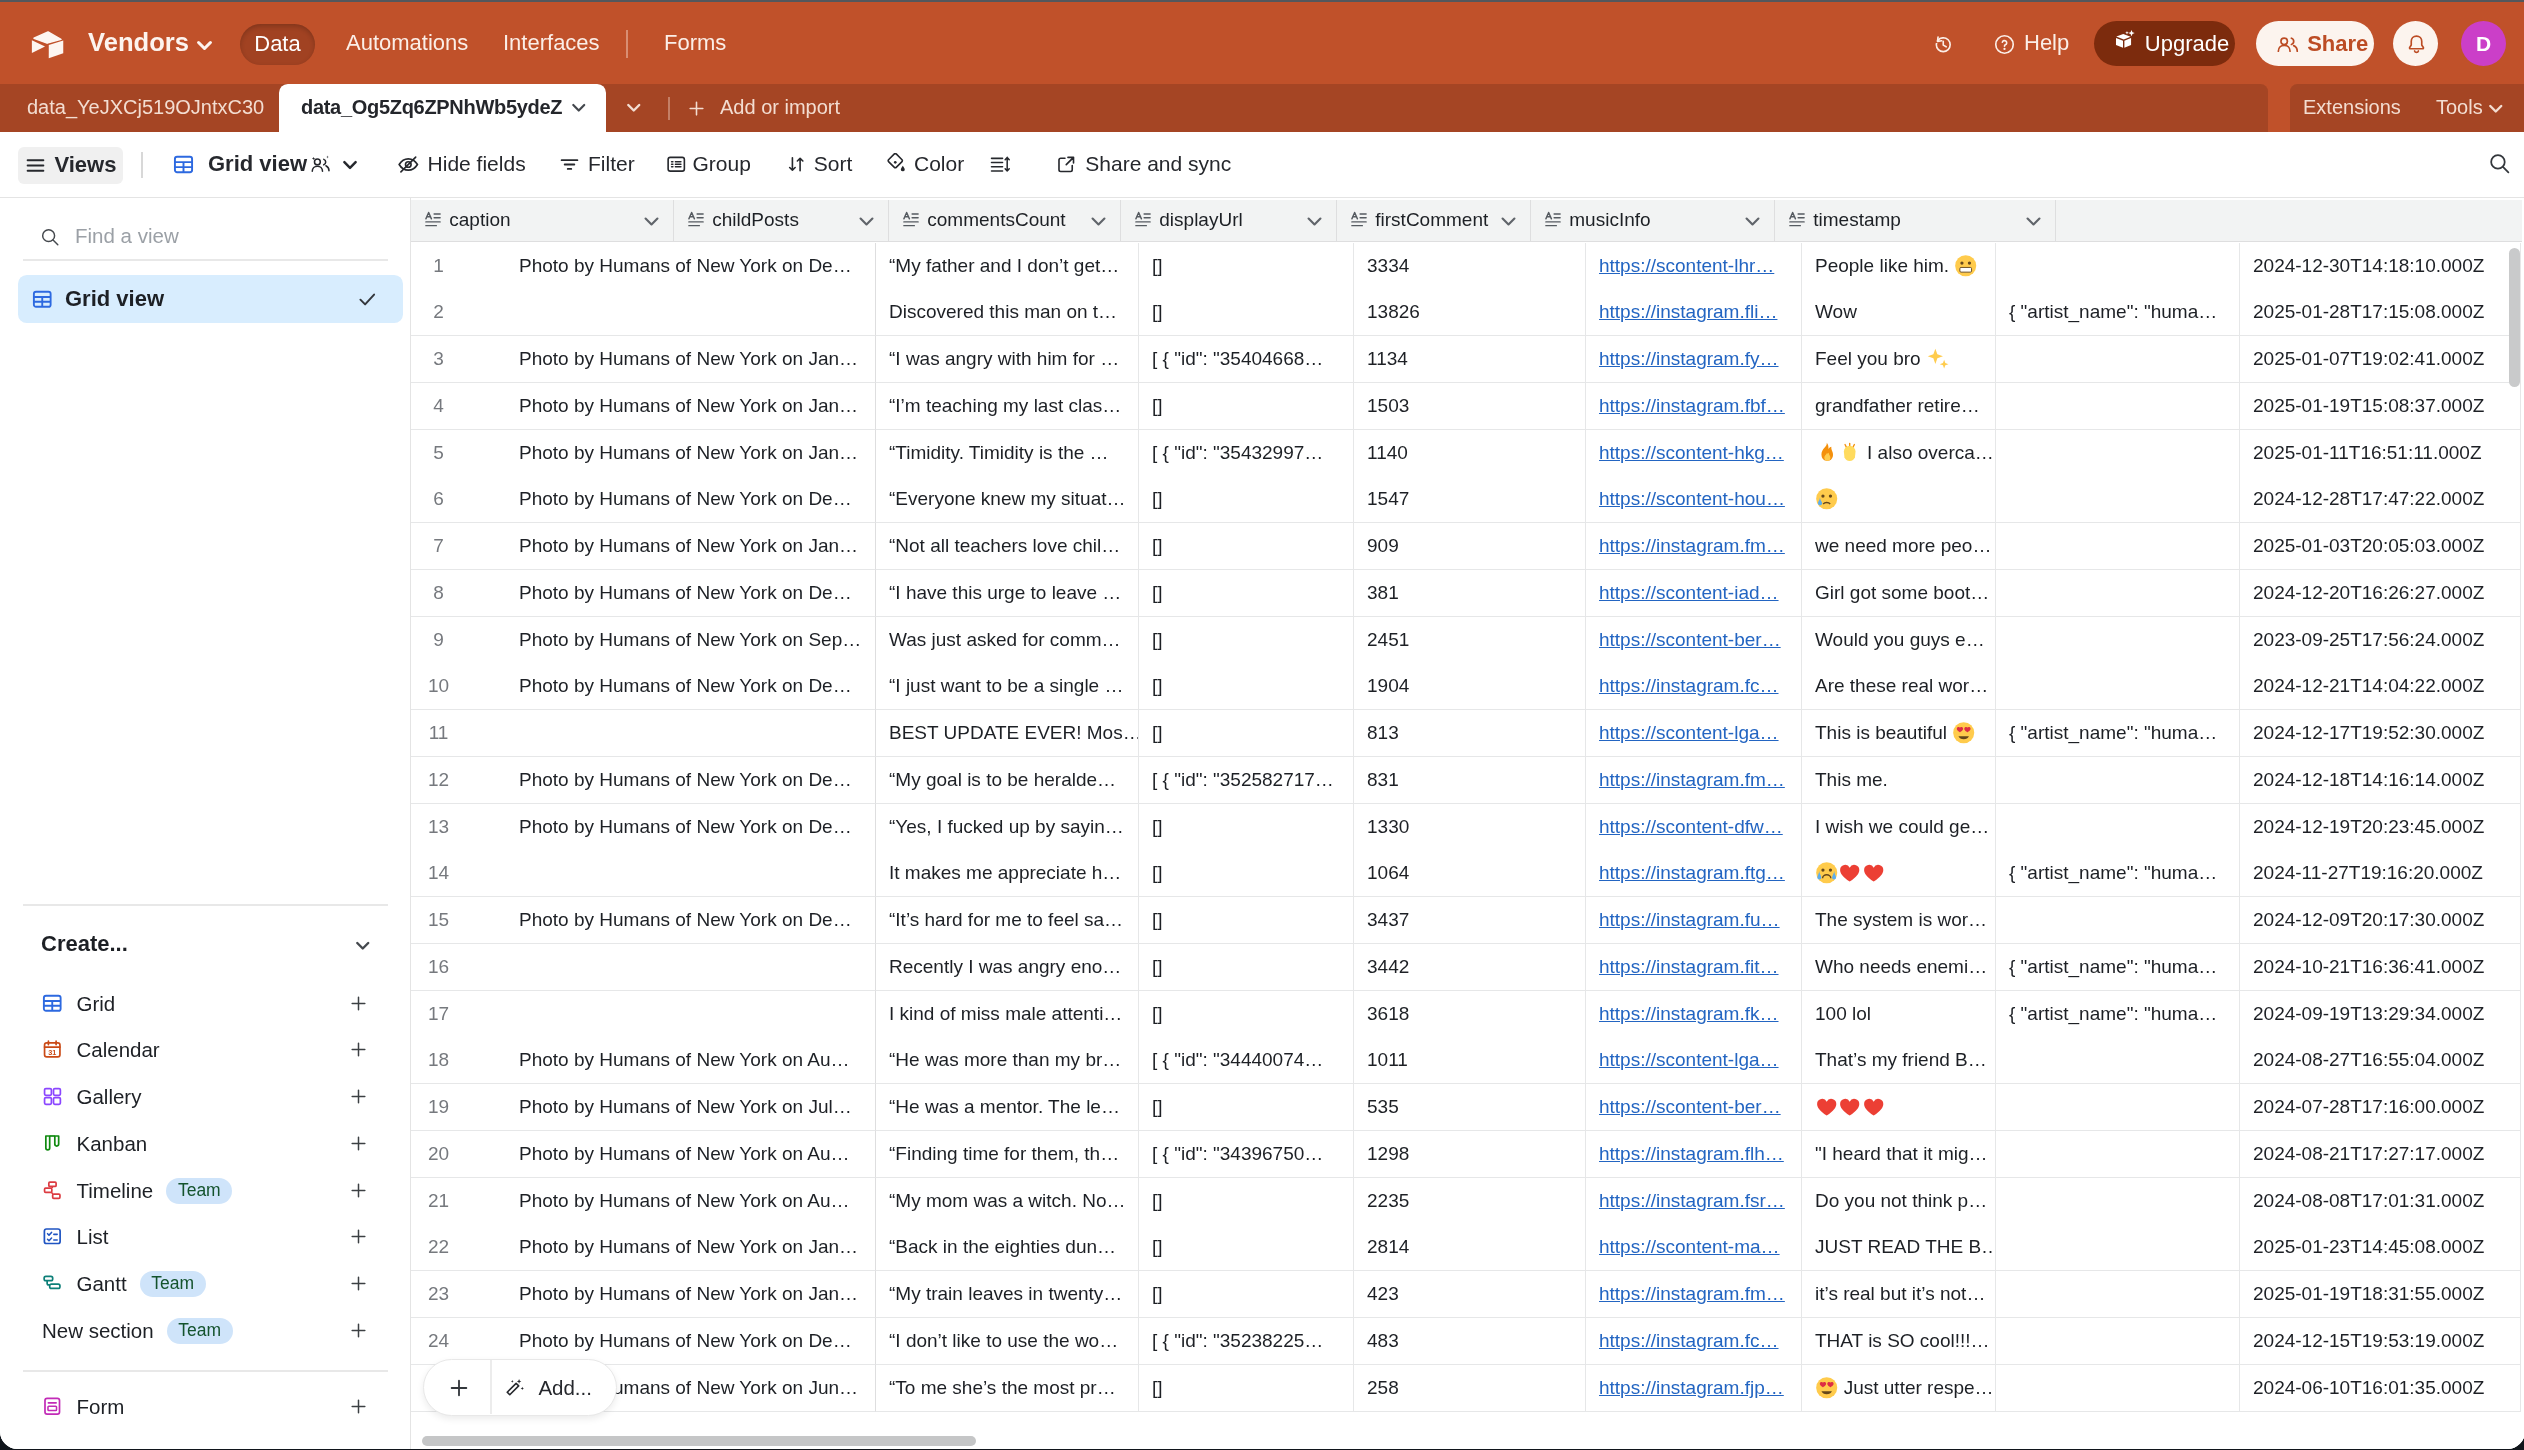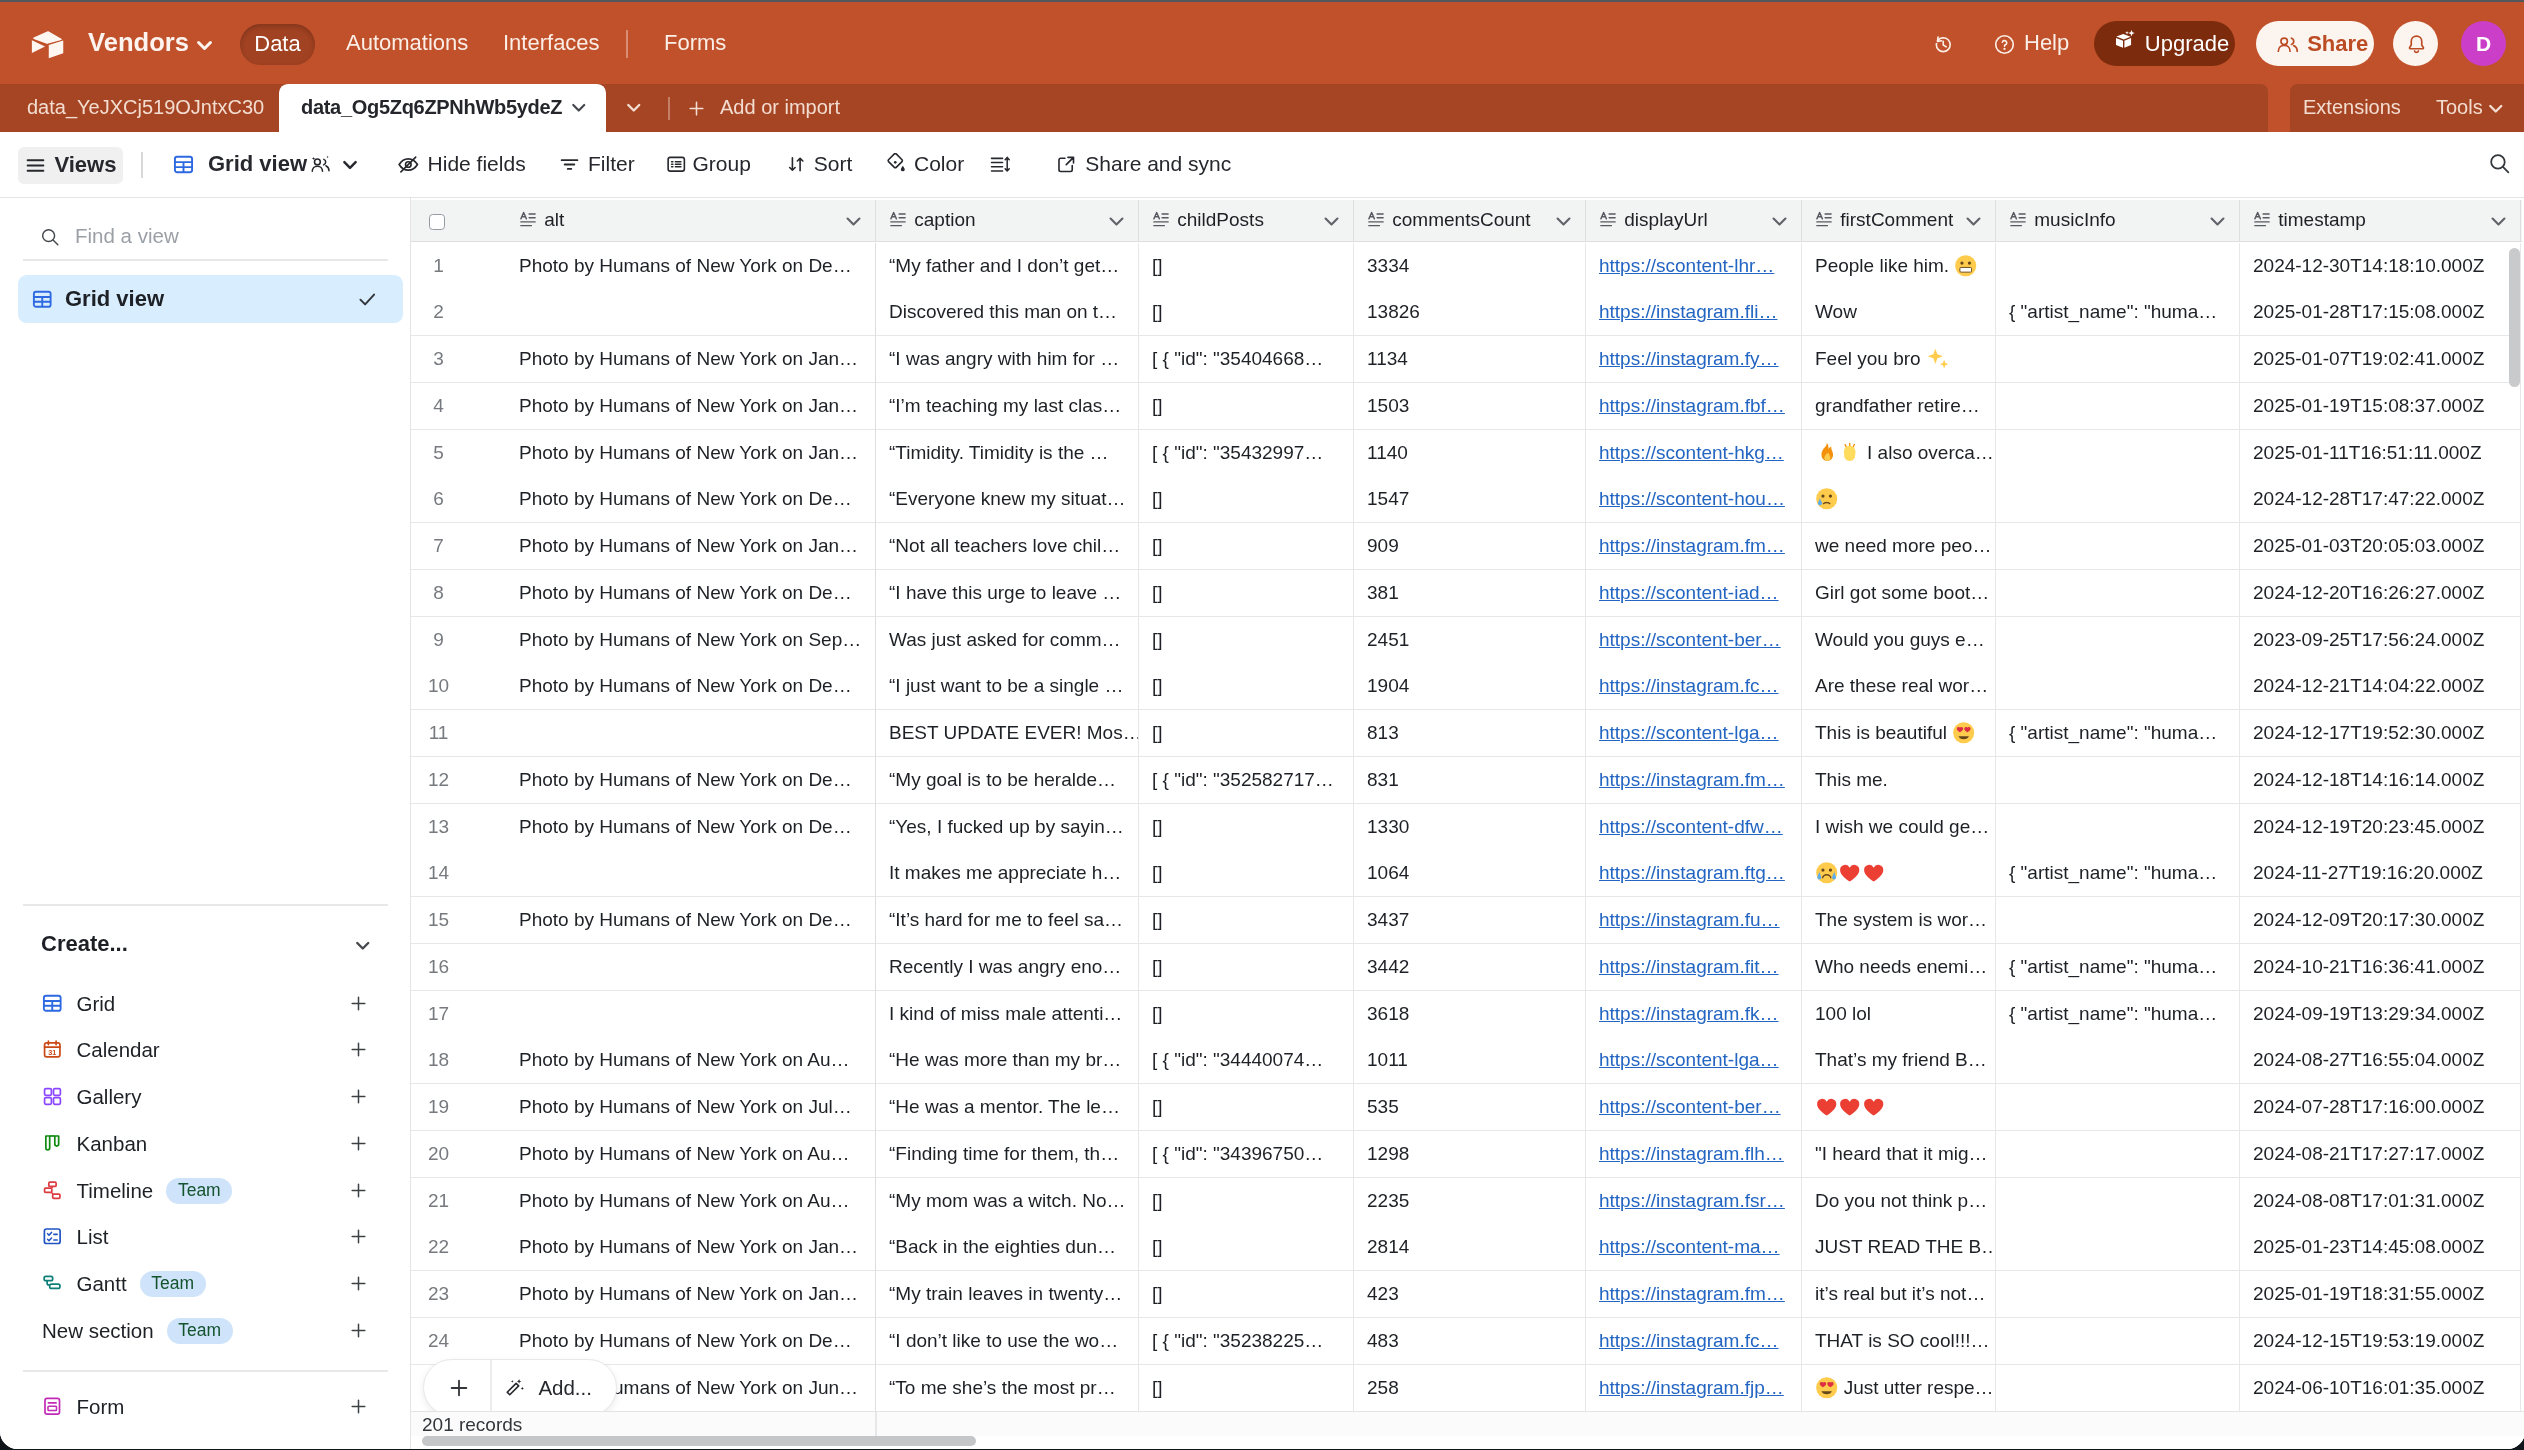--- a/index.html
+++ b/index.html
@@ -407,19 +407,6 @@
 </div>
 <div class="gridwrap">
 <div class="ghead">
-        <div class="hcell" style="width:465px">
-          <span style="position:absolute;left:17.5px;top:14px;width:16px;height:16px;border:1.8px solid #949ba3;border-radius:3.7px;background:#fff"></span>
-          <span style="margin-left:95px;display:flex">
-            <svg class="fico" viewBox="0 0 24 24" xmlns="http://www.w3.org/2000/svg">
-              <path d="M2.5 10.5 L6.2 2 L9.9 10.5 M3.8 7.6 h4.8" fill="none" stroke="#565b61" stroke-width="1.9" stroke-linecap="round" stroke-linejoin="round"></path>
-              <path d="M13.5 4 h8 M13.5 9 h8 M2.5 14.5 h19 M2.5 19.5 h14" stroke="#565b61" stroke-width="1.9" stroke-linecap="round"></path>
-            </svg>
-          </span>
-          <span class="nm">alt</span>
-          <svg style="position:absolute;right:11.7px;top:12.4px;width:19px;height:19px" viewBox="0 0 16 16" xmlns="http://www.w3.org/2000/svg">
-            <path d="M3 5.5 L8 10.5 L13 5.5" fill="none" stroke="#60646a" stroke-width="1.8" stroke-linecap="round" stroke-linejoin="round"></path>
-          </svg>
-        </div>
         <div class="hcell" style="width:263px">
           <svg class="fico" viewBox="0 0 24 24" xmlns="http://www.w3.org/2000/svg">
             <path d="M2.5 10.5 L6.2 2 L9.9 10.5 M3.8 7.6 h4.8" fill="none" stroke="#565b61" stroke-width="1.9" stroke-linecap="round" stroke-linejoin="round"></path>

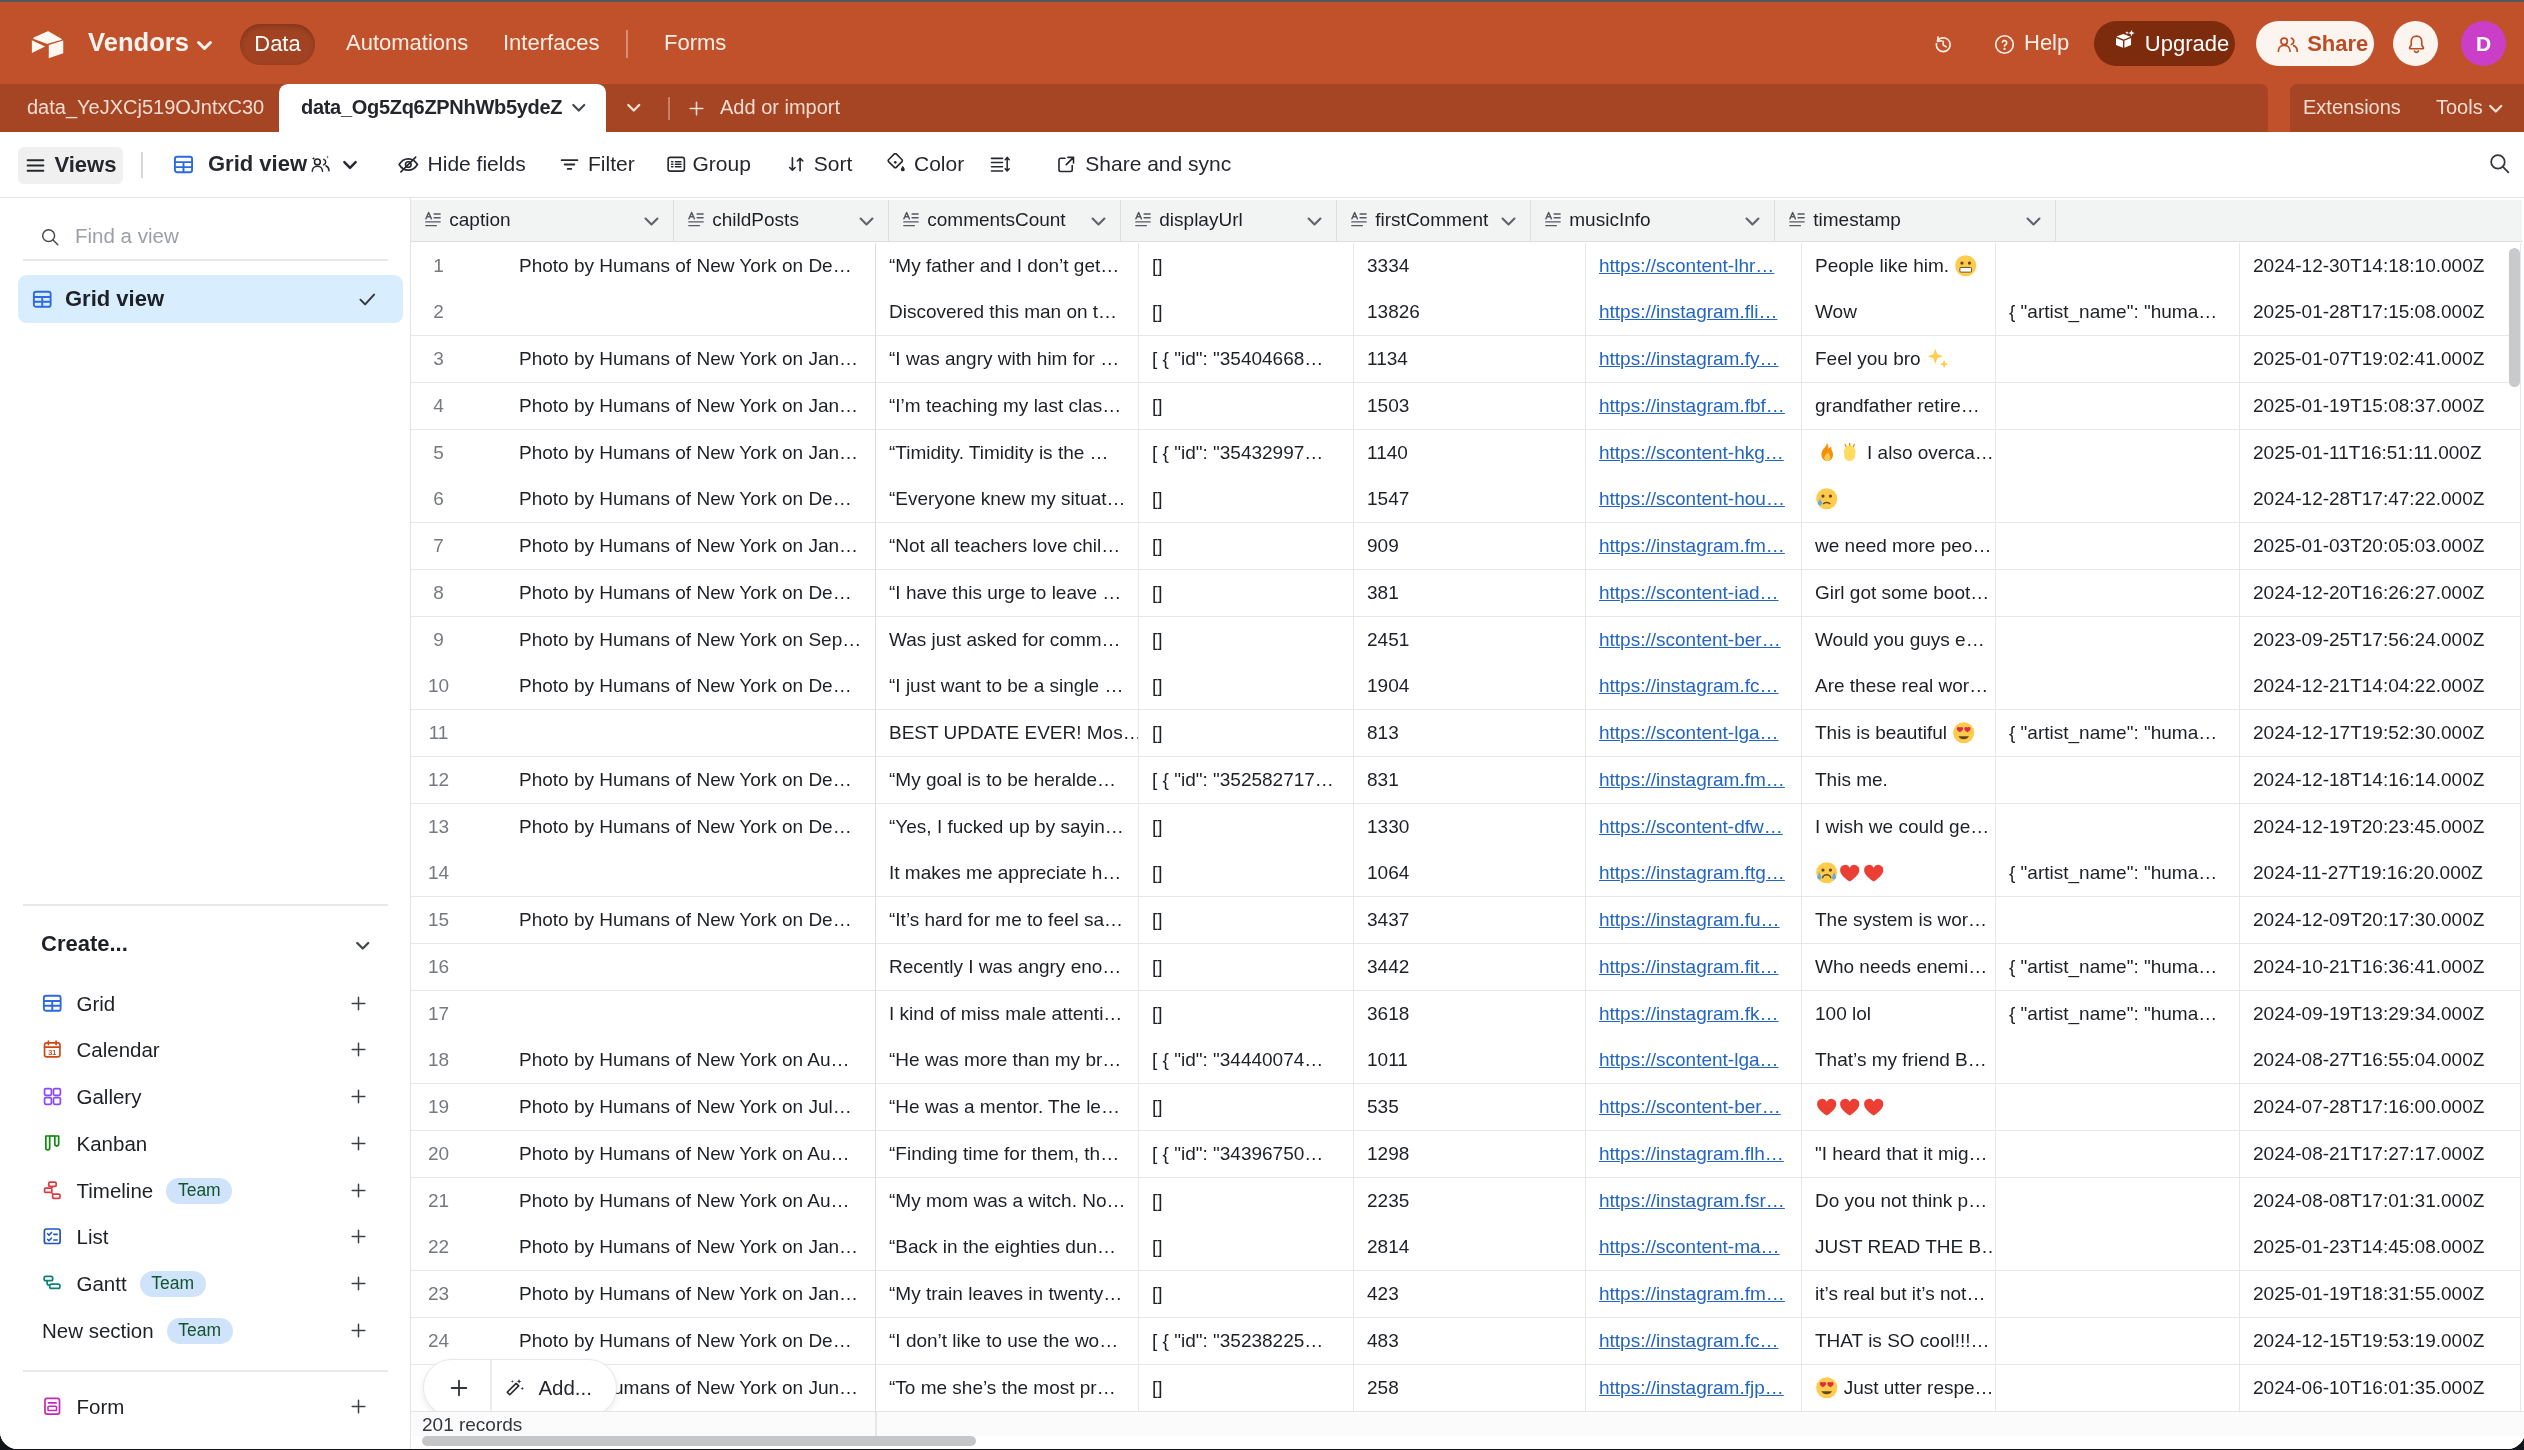--- a/index.html
+++ b/index.html
@@ -893,10 +893,6 @@
         </span>
         <span class="at">Add...</span>
       </div>
-<div class="sumbar">
-        <span class="rc">201 records</span>
-        <span style="position:absolute;left:464px;top:0;width:1.5px;height:23.4px;background:#e6e7e8"></span>
-      </div>
 <div class="hscroll"></div>
 </div>
 </div>

